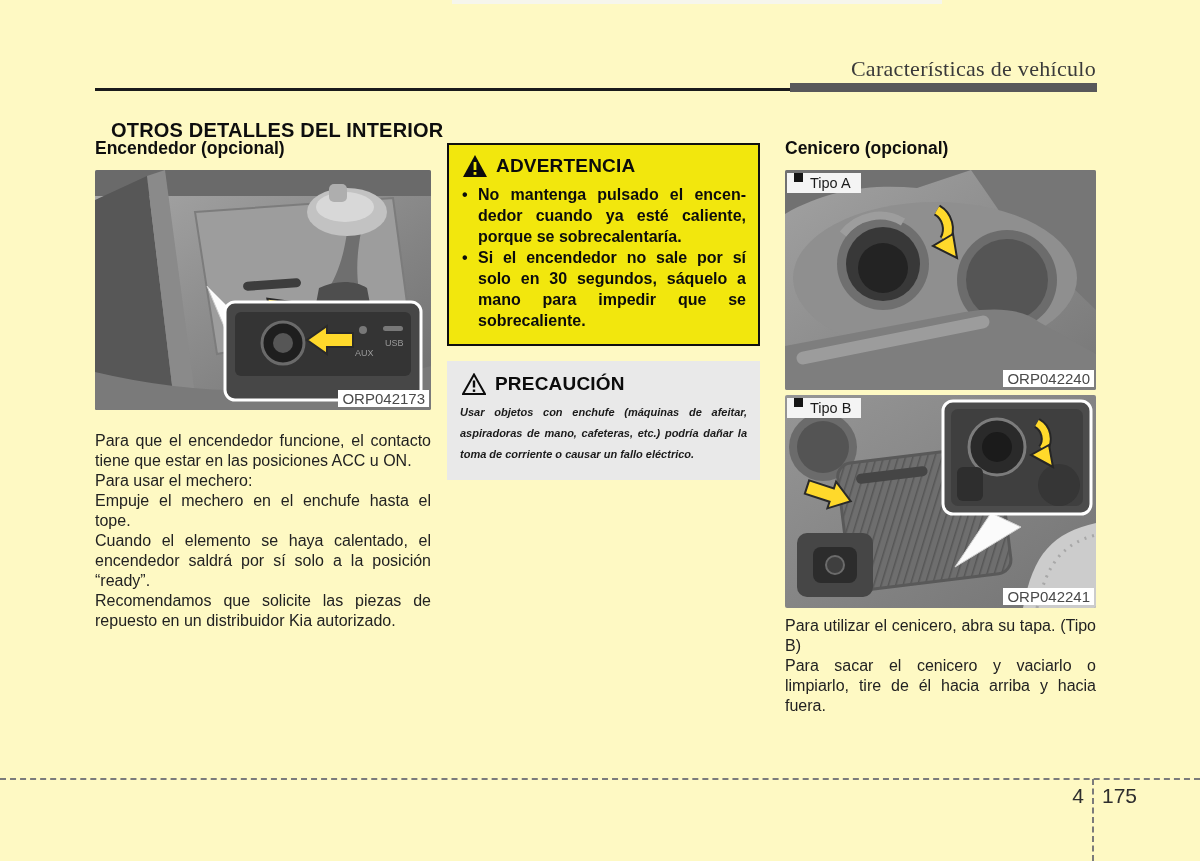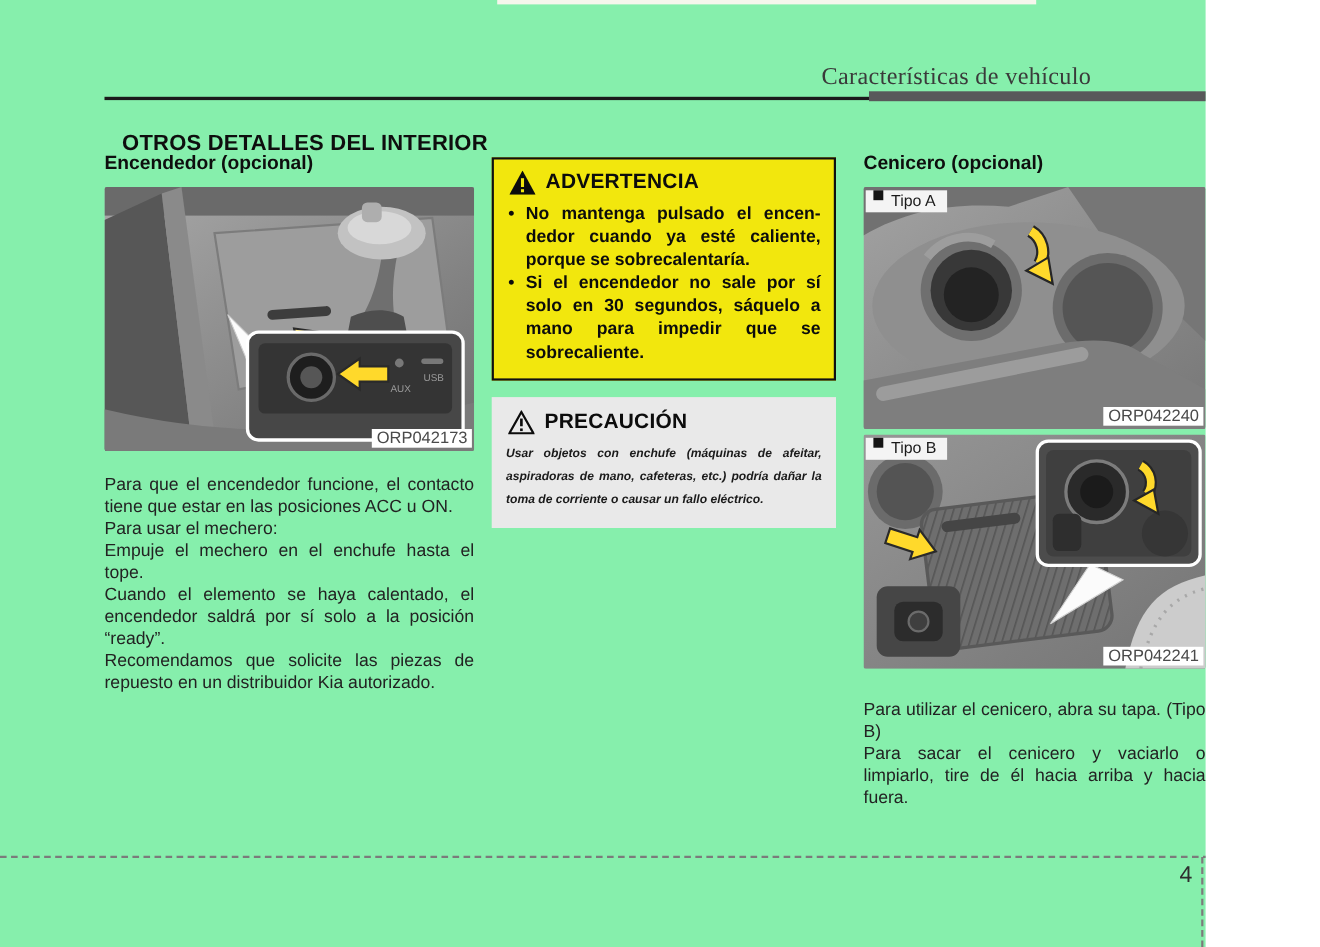--- a/index.html
+++ b/index.html
@@ -3,7 +3,7 @@
 <meta charset="utf-8">
 <style>
   html,body{margin:0;padding:0;background:#fff;}
-  .page{position:relative;width:1096px;height:861px;background:#86efac;overflow:hidden;
+  .page{position:relative;width:1200px;height:861px;background:#fef9c3;overflow:hidden;
         font-family:"Liberation Sans",sans-serif;color:#1f1f1f;}
   .top-strip{position:absolute;left:452px;top:0;width:490px;height:4px;background:#f6f6ec;}
 

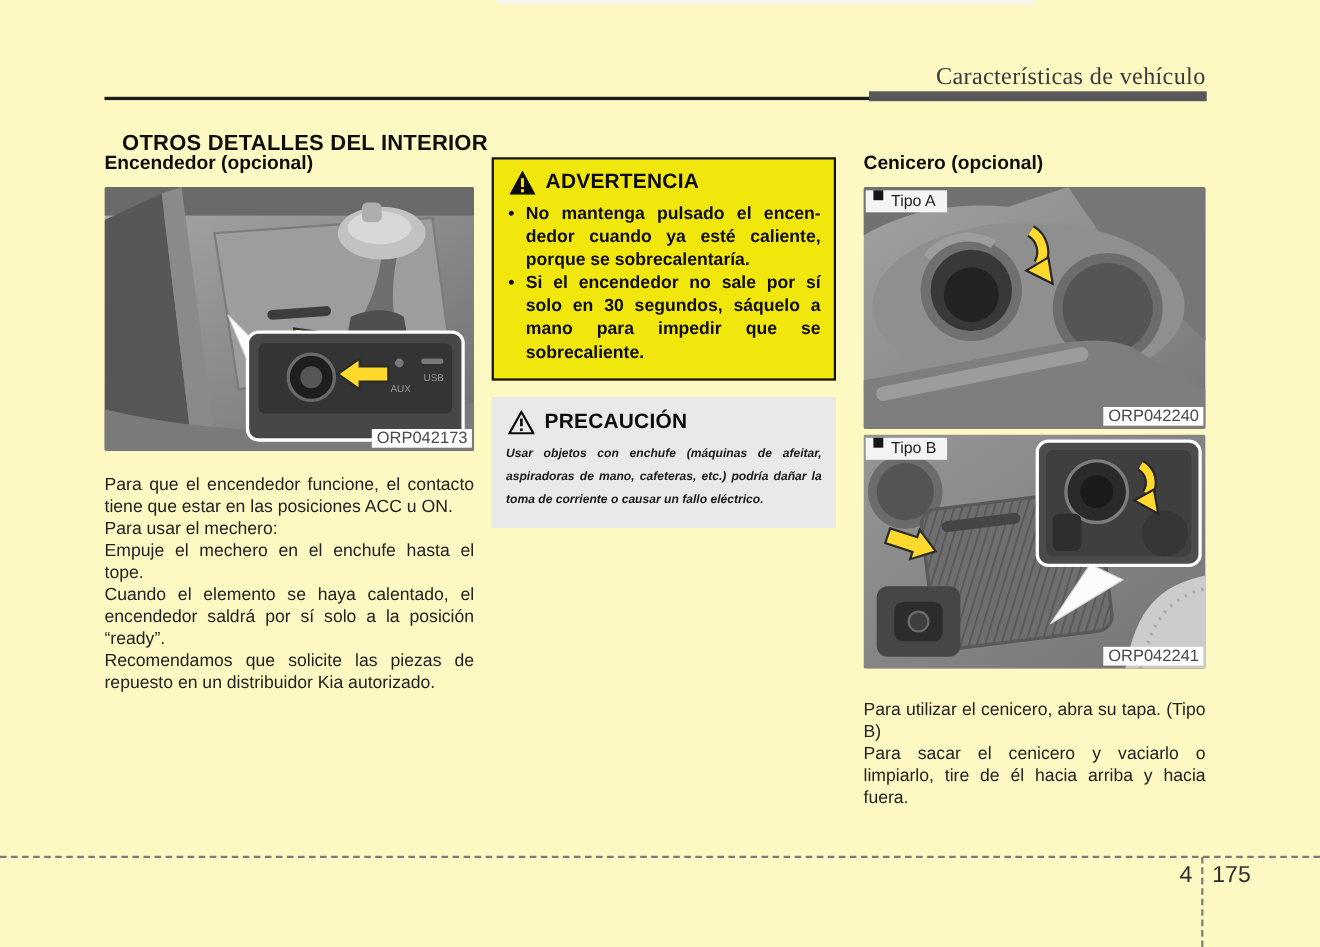--- a/index.html
+++ b/index.html
@@ -235,7 +235,7 @@
       <figcaption class="code-label">ORP042241</figcaption>
     </figure>
 
-    <div class="body-text" style="margin-top:28px;">
+    <div class="body-text" style="margin-top:8px;">
       <p>Para utilizar el cenicero, abra su tapa. (Tipo B)</p>
       <p>Para sacar el cenicero y vaciarlo o limpiarlo, tire de él hacia arriba y hacia fuera.</p>
     </div>

